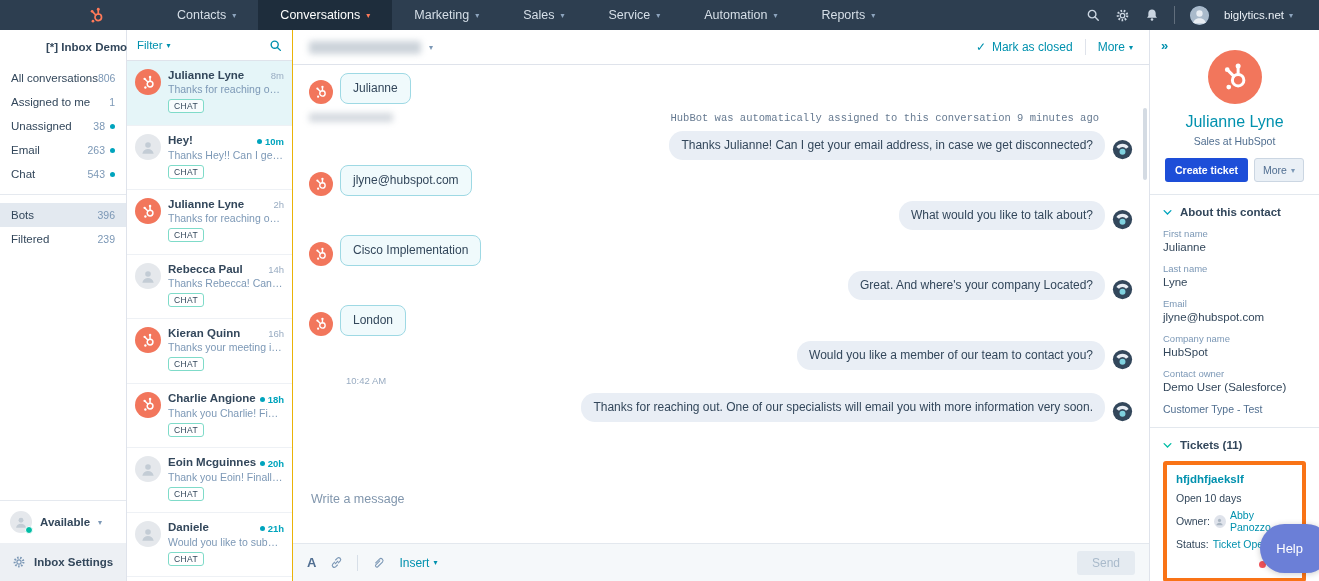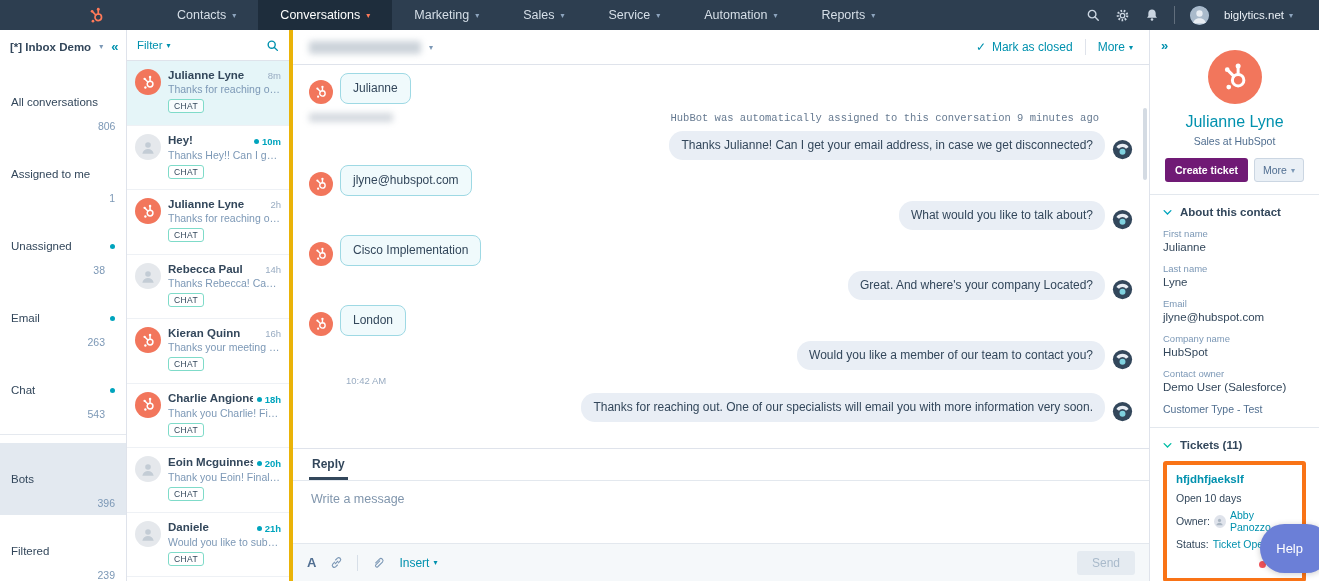--- a/index.html
+++ b/index.html
@@ -29,7 +29,7 @@
 
   
   .sidebar { width:127px; border-right:1px solid #dfe3eb; display:flex; flex-direction:column; background:#fff; flex-shrink:0; }
-  .sb-head { padding:9px 8px 8px 10px; display:flex; align-items:center; gap:8px; }
+  .sb-head { padding:9px 8px 8px 10px; display:flex; align-items:center; gap:8px;margin-left:36px; }
   .sb-title { font-size:11.5px; font-weight:bold; color:#33475b; white-space:nowrap; }
   .sb-caret { font-size:8px; color:#7c98b6; }
   .sb-collapse { margin-left:auto; color:#0091ae; font-size:13px; font-weight:bold; cursor:pointer; }

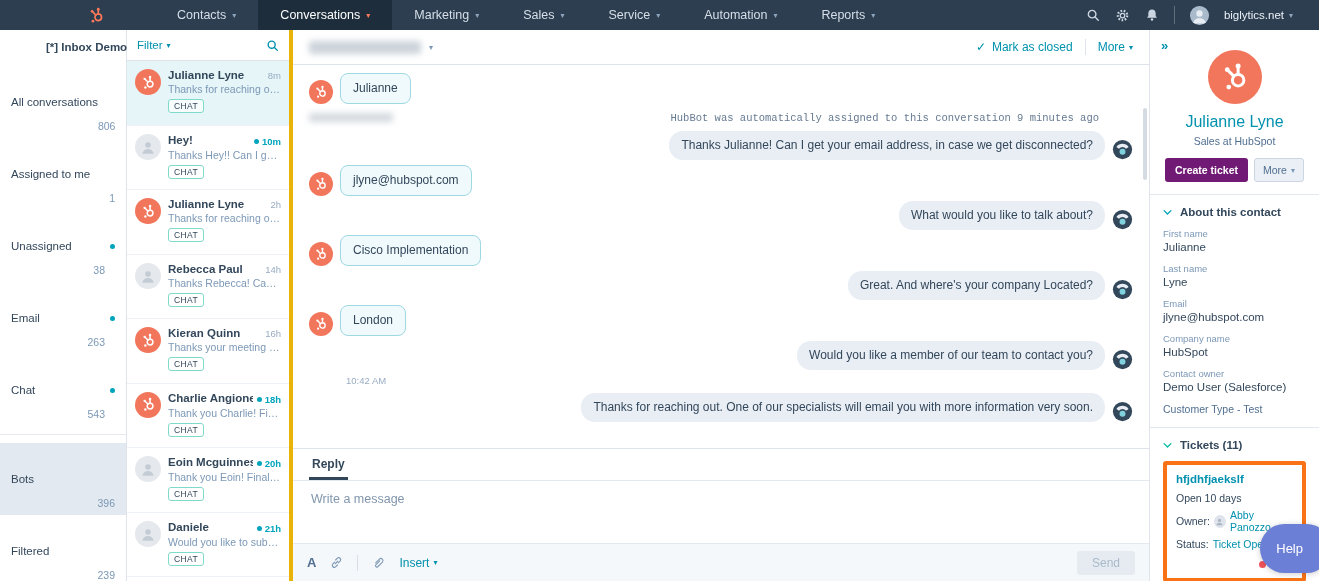--- a/index.html
+++ b/index.html
@@ -49,7 +49,7 @@
   .settings-label { font-size:11.5px; color:#33475b; font-weight:bold; }
 
   
-  .convlist { width:166px; border-right:4px solid #eab308; display:flex; flex-direction:column; background:#fff; flex-shrink:0; }
+  .convlist { width:166px; border-right:1px solid #eab308; display:flex; flex-direction:column; background:#fff; flex-shrink:0; }
   .conv-head { height:31px; border-bottom:1px solid #dfe3eb; display:flex; align-items:center; padding:0 10px; flex-shrink:0; }
   .filter-btn { display:flex; align-items:center; gap:4px; color:#0091ae; font-size:11.5px; cursor:pointer; }
   .filter-caret { font-size:8px; }

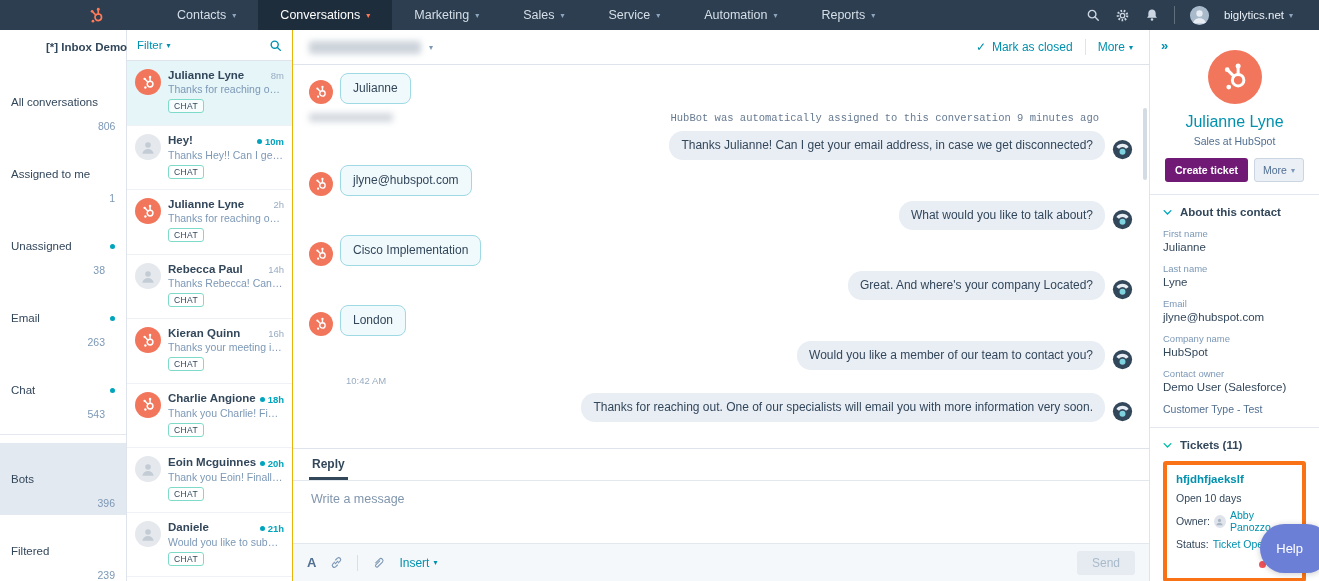--- a/index.html
+++ b/index.html
@@ -37,7 +37,7 @@
   .sb-item { display:flex; align-items:center; padding:6px 11px; font-size:11.5px; cursor:pointer; }
   .sb-item.selected { background:#e3e9f0; }
   .sb-label { flex:1; color:#33475b; white-space:nowrap; }
-  .sb-count { color:#7c98b6; font-size:10.5px;margin-top:48px; }
+  .sb-count { color:#7c98b6; font-size:10.5px; }
   .sb-dot { width:5px; height:5px; border-radius:50%; background:#00a4bd; margin-left:5px; }
   .sb-divider { border-top:1px solid #e5e9ef; margin:8px 0; }
   .sb-bottom { border-top:1px solid #e5e9ef; }

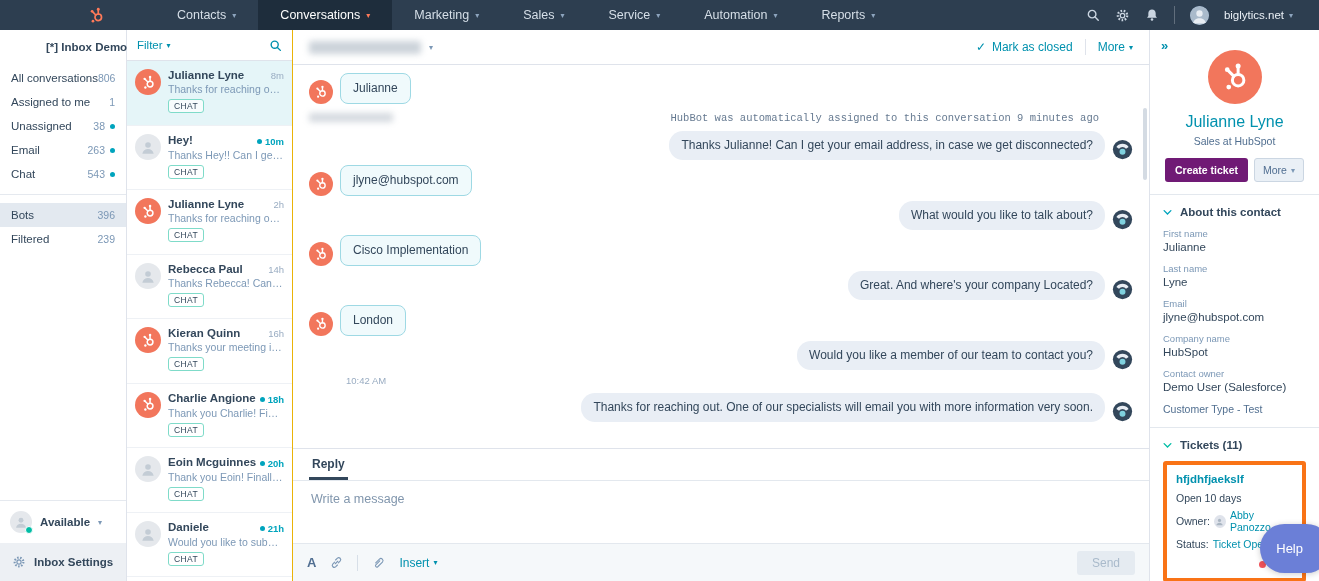--- a/index.html
+++ b/index.html
@@ -113,7 +113,7 @@
   .rp-name { text-align:center; color:#0091ae; font-size:16px; margin-top:9px; cursor:pointer; }
   .rp-sub { text-align:center; color:#516f90; font-size:10.5px; margin-top:4px; }
   .rp-btns { display:flex; justify-content:center; gap:6px; margin:11px 0 12px; }
-  .btn-dark { background:#701a75; color:#fff; font-size:10.5px; font-weight:bold; padding:6px 10px; border-radius:3px; border:none; cursor:pointer; }
+  .btn-dark { background:#1d4ed8; color:#fff; font-size:10.5px; font-weight:bold; padding:6px 10px; border-radius:3px; border:none; cursor:pointer; }
   .btn-light { background:#eaf0f6; color:#506e91; font-size:10.5px; padding:5px 8px; border-radius:3px; border:1px solid #cbd6e2; display:flex; align-items:center; gap:4px; cursor:pointer; }
   .rp-divider { border-top:1px solid #e3e8ee; margin:0 -13px; }
   .rp-section-head { display:flex; align-items:center; gap:8px; margin:11px 0 10px; cursor:pointer; }

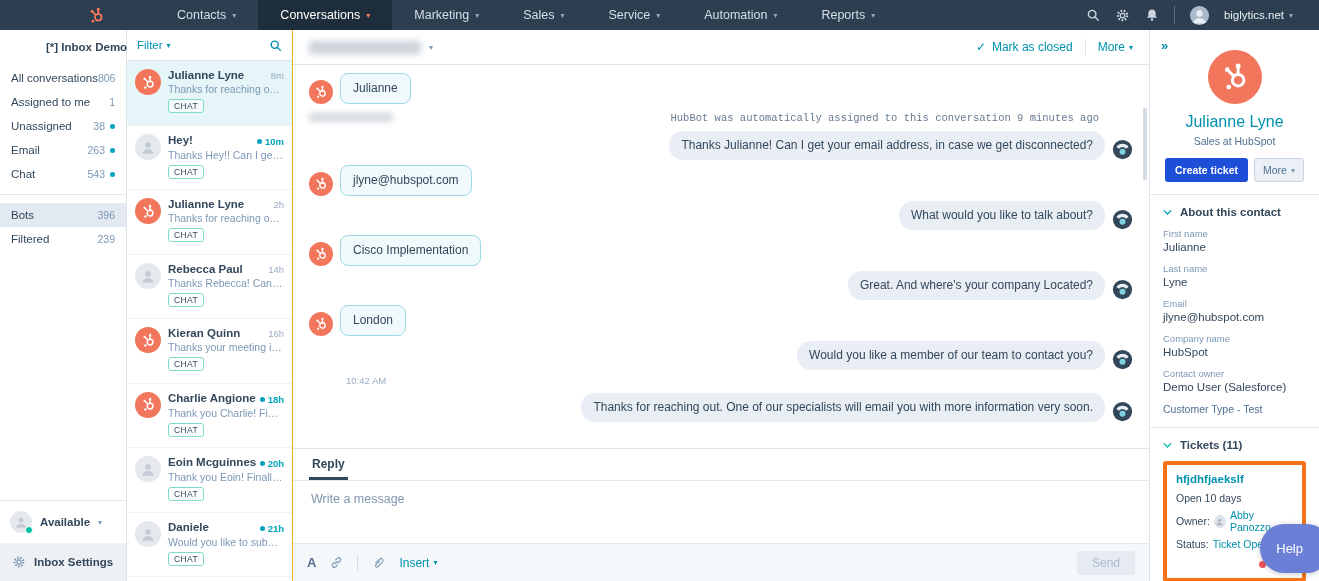--- a/index.html
+++ b/index.html
@@ -628,9 +628,6 @@
 
       </div>
 
-      <div class="reply-tabs">
-        <span class="reply-tab">Reply</span>
-      </div>
       <div class="editor">
         <textarea placeholder="Write a message" style=""></textarea>
       </div>

